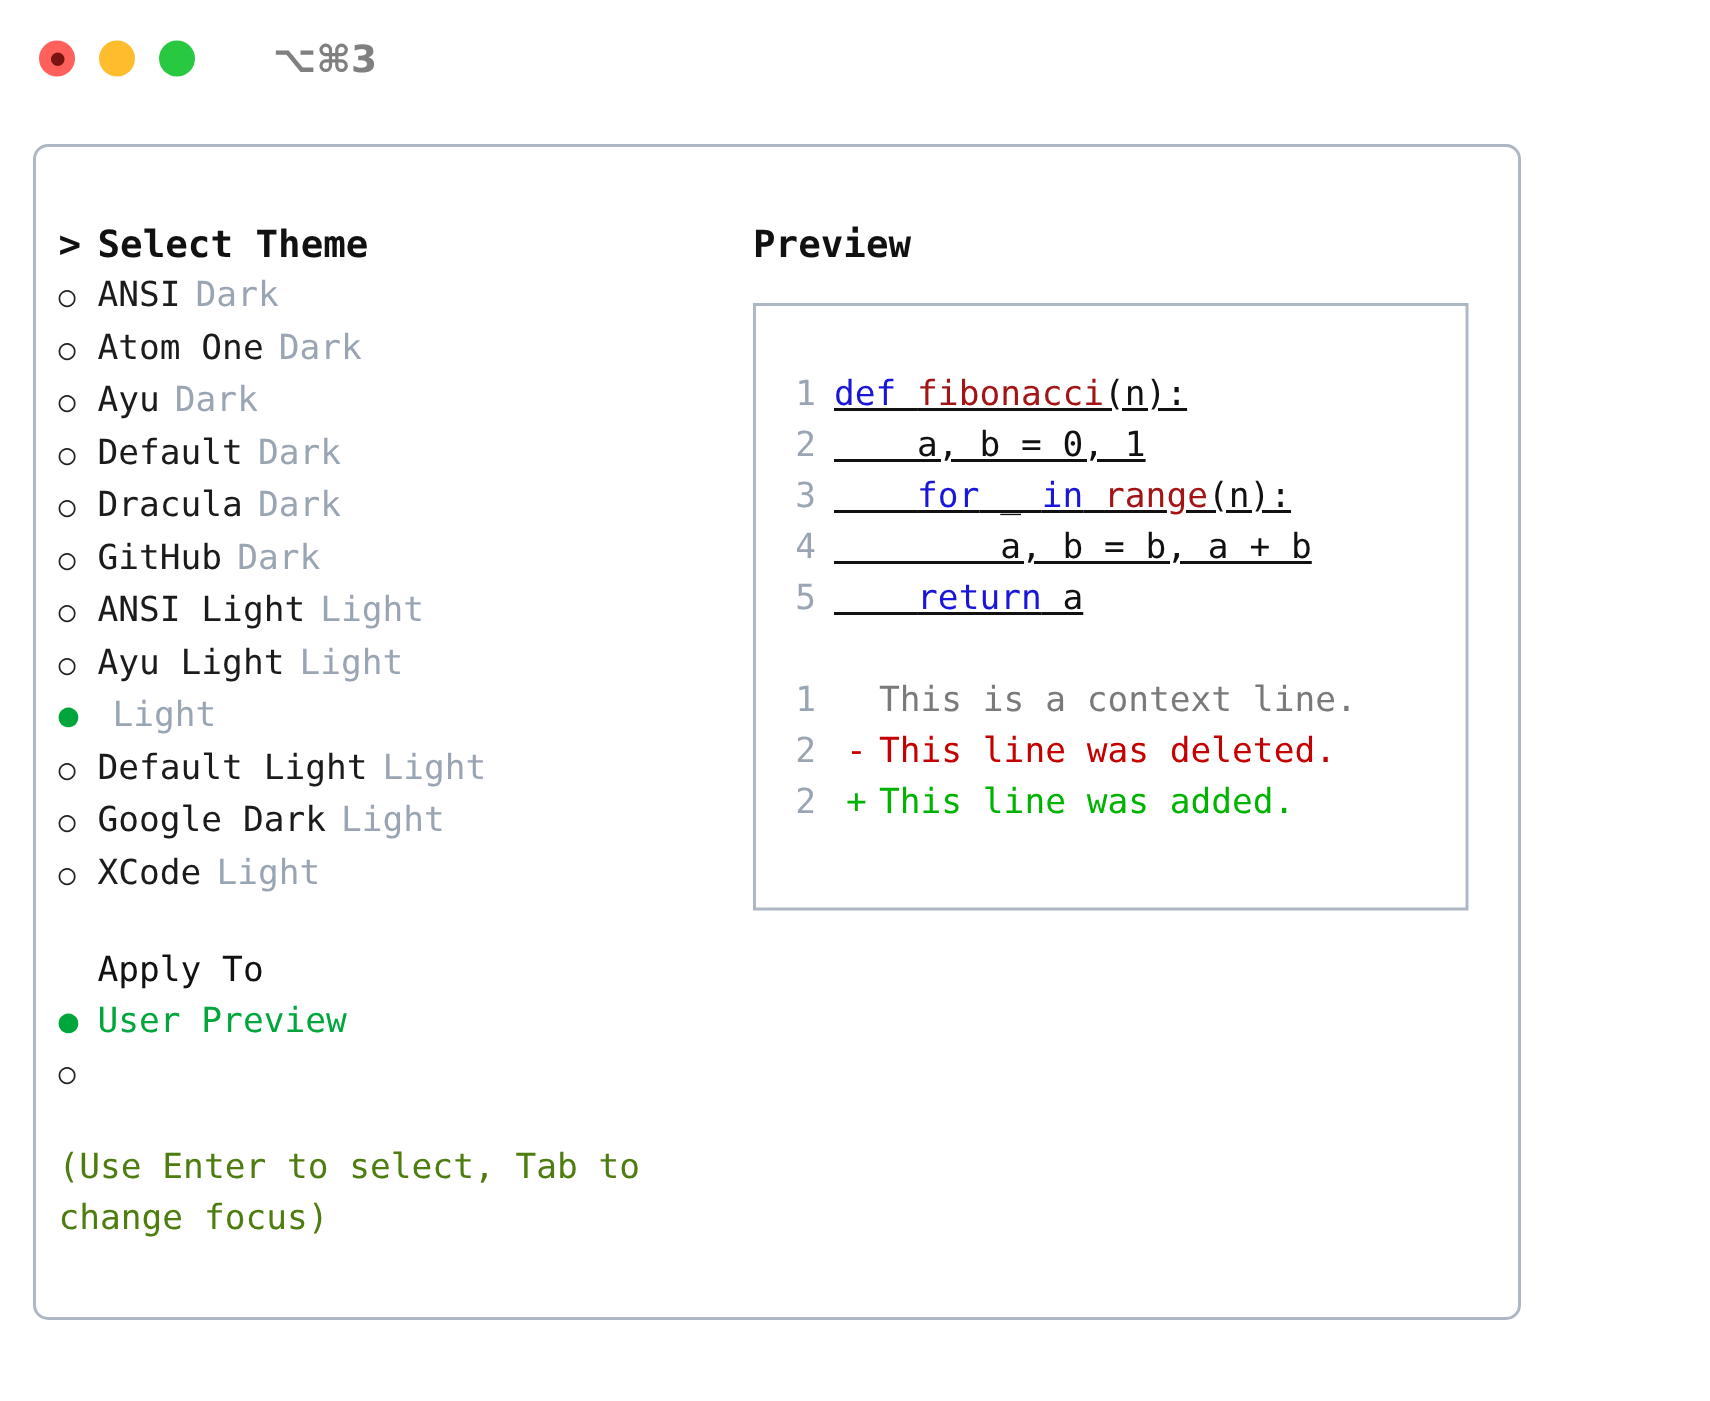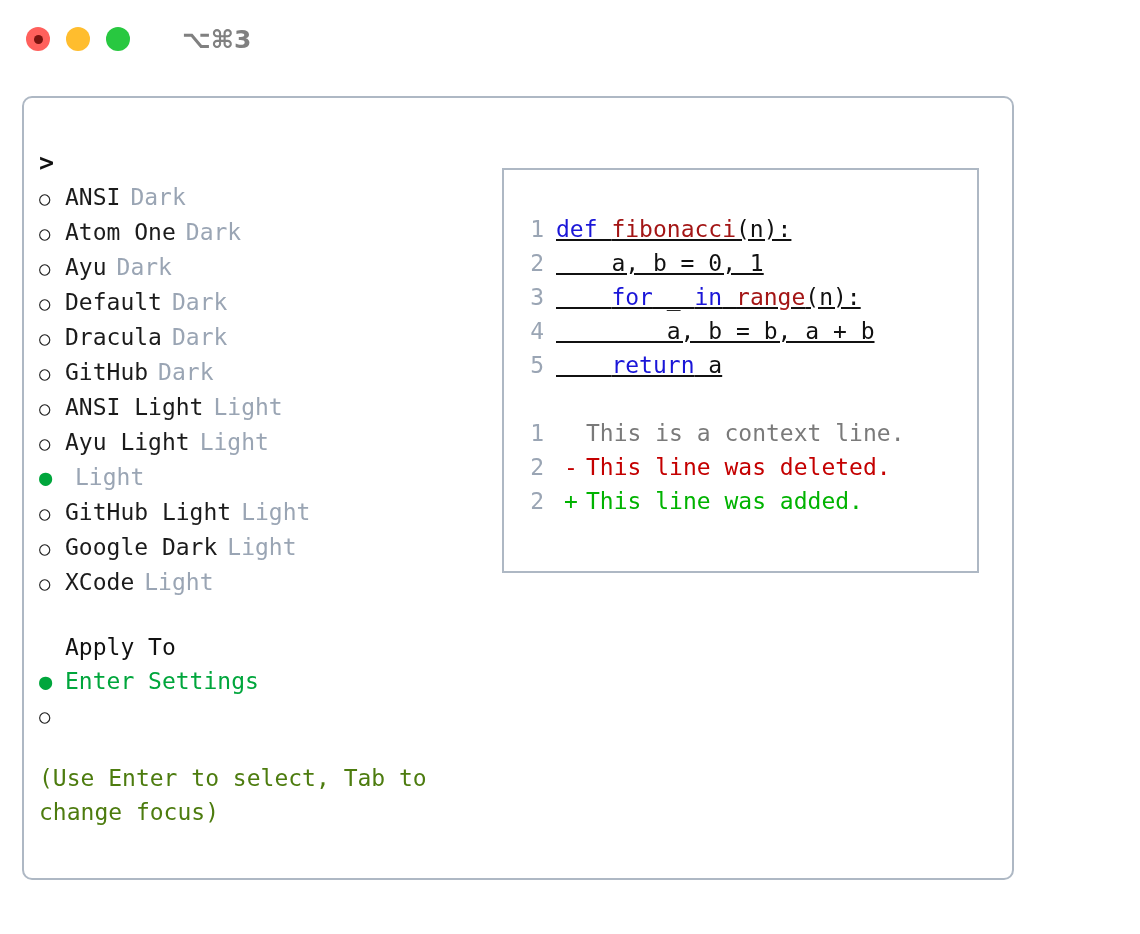--- a/index.html
+++ b/index.html
@@ -233,6 +233,7 @@
 
         <div class="section-head">
           <span class="caret">&gt;</span>
+          <span>Select Theme</span>
         </div>
 
         <div>

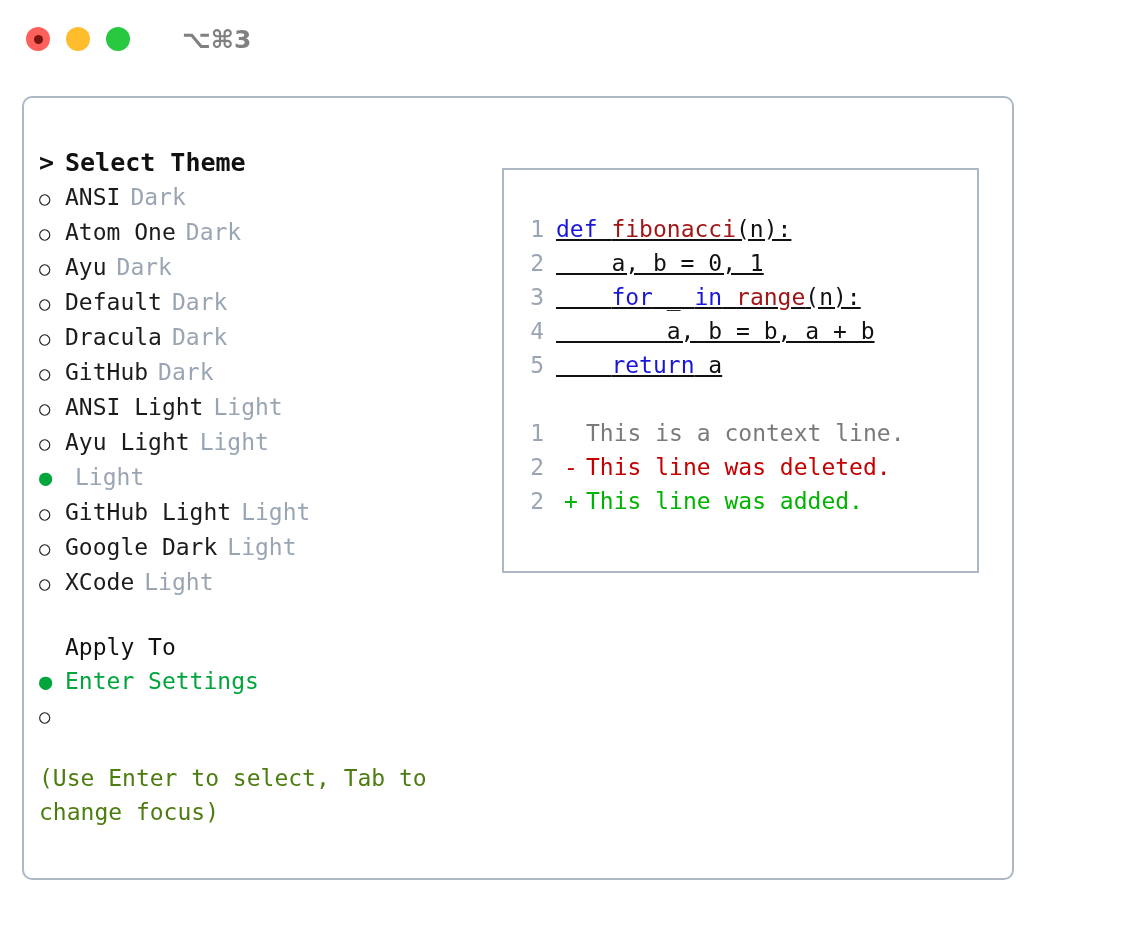--- a/index.html
+++ b/index.html
@@ -328,6 +328,7 @@
       </div>
 
       <div class="right-col">
+        <div class="preview-title">Preview</div>
 
         <div class="preview-box">
 

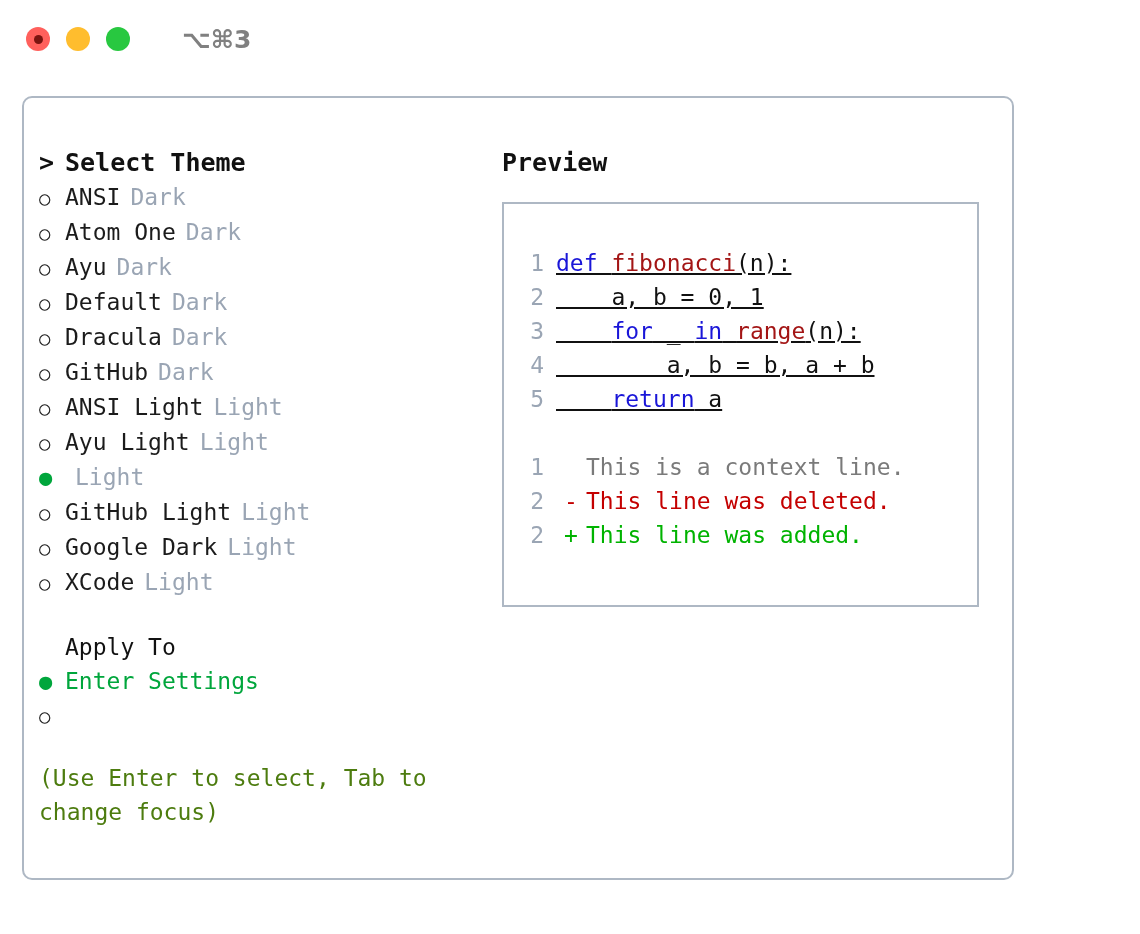--- a/index.html
+++ b/index.html
@@ -293,7 +293,7 @@
 
           <div class="opt-row">
             <span class="marker">○</span>
-            <span class="opt-label">GitHub Light</span>
+            <span class="opt-label">Default Light</span>
             <span class="opt-badge">Light</span>
           </div>
 

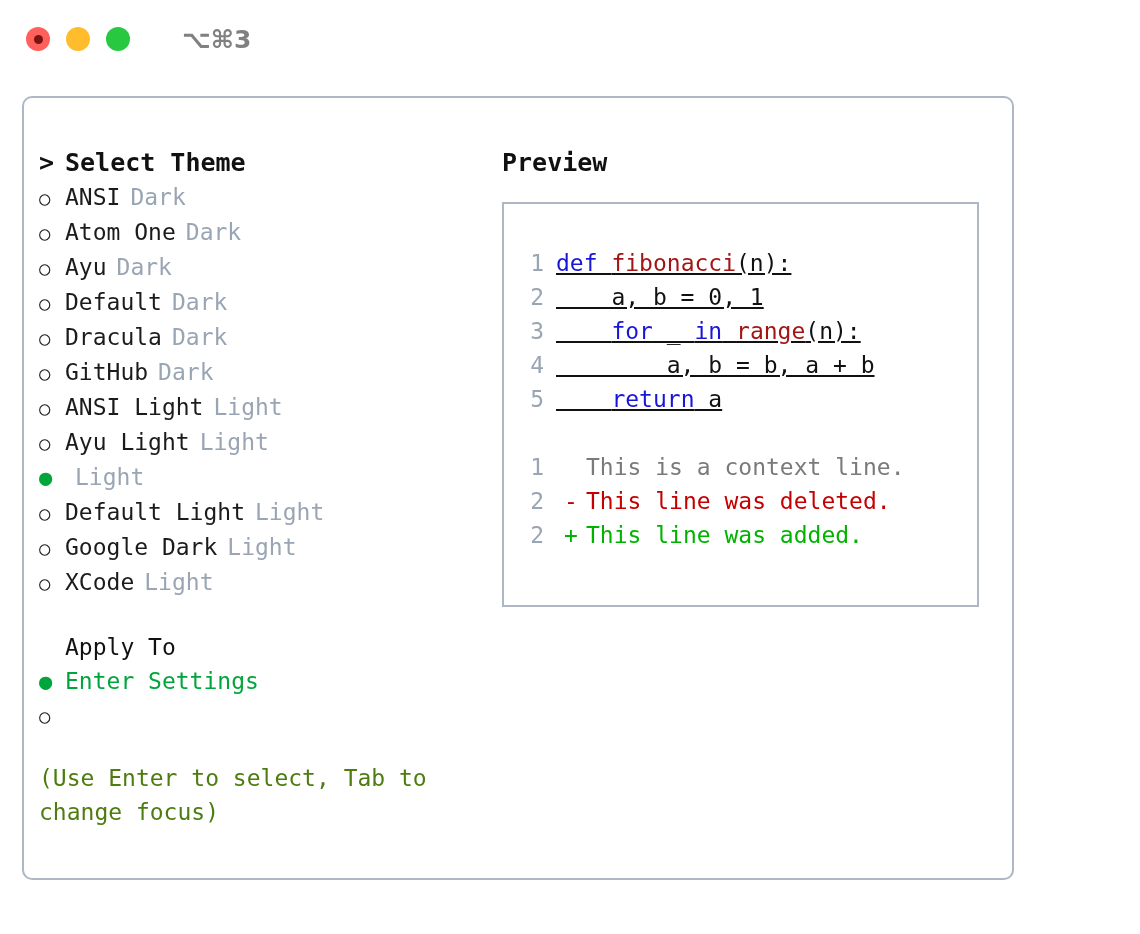--- a/index.html
+++ b/index.html
@@ -316,7 +316,7 @@
 
           <div class="opt-row selected">
             <span class="marker sel">●</span>
-            <span class="opt-label">Enter Settings</span>
+            <span class="opt-label">User Preview</span>
           </div>
 
           <div class="opt-row">

